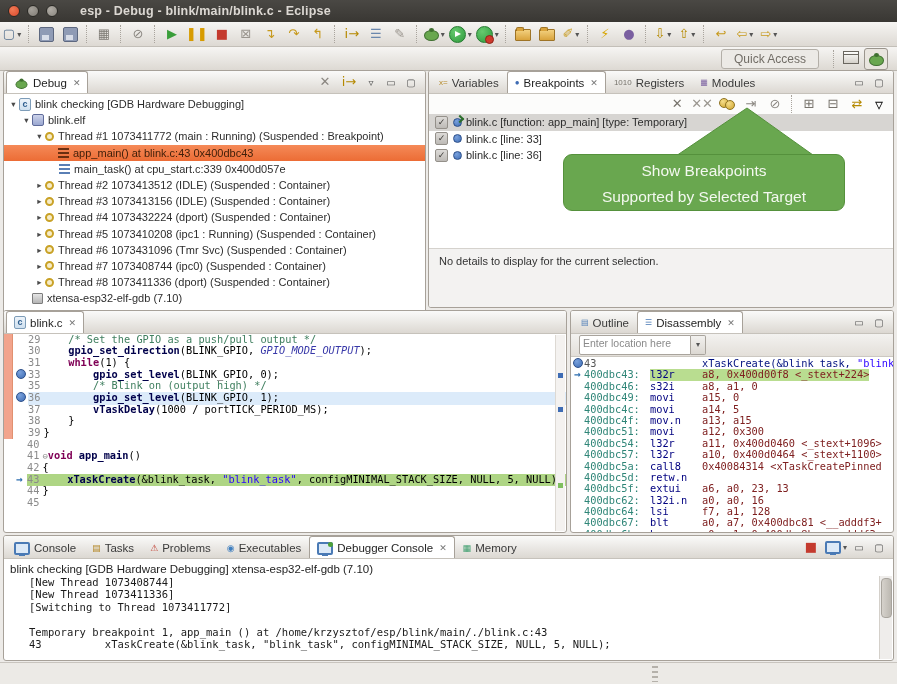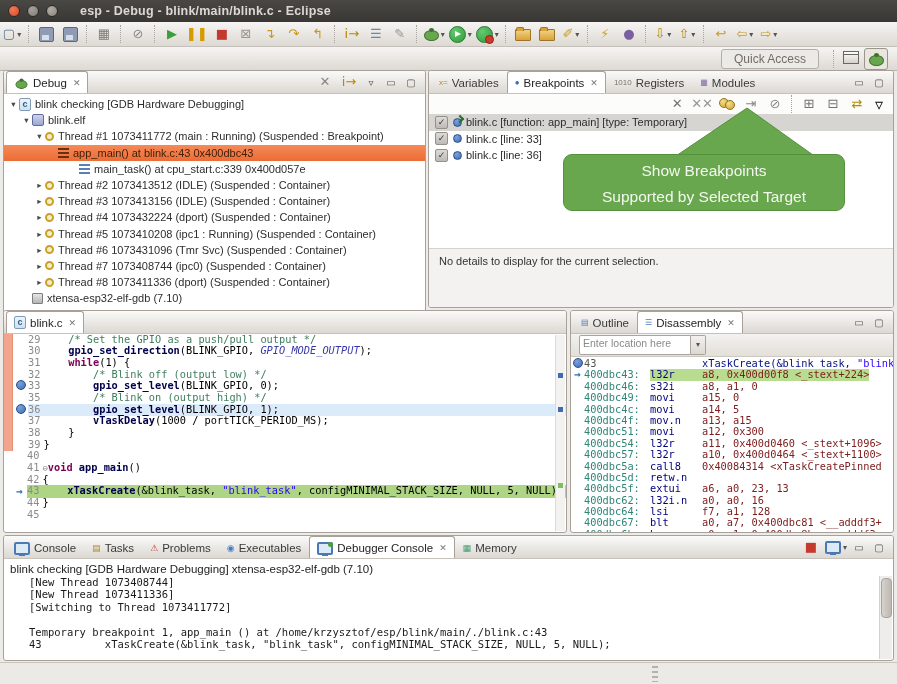--- a/index.html
+++ b/index.html
@@ -298,7 +298,7 @@
         <span class="ti ti-frame"></span>
         <span>app_main() at blink.c:43 0x400dbc43</span>
       </div>
-      <div class="trow" style="padding-left: 64px;">
+      <div class="trow" style="padding-left: 44px;">
         <span class="tarrow"></span>
         <span class="ti ti-frame"></span>
         <span>main_task() at cpu_start.c:339 0x400d057e</span>

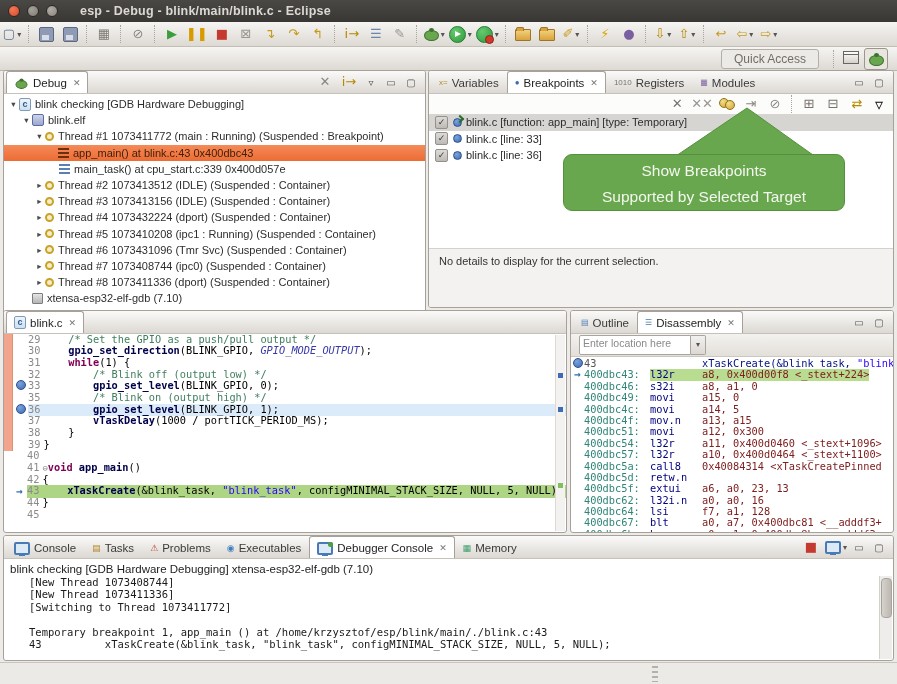--- a/index.html
+++ b/index.html
@@ -441,7 +441,6 @@
       <div class="eline"><span class="rb on"></span><span class="bpcol"></span><span class="ecode"><span class="lnum">29</span><span class="fold"></span><span class="t-pl">    </span><span class="t-cm">/* Set the GPIO as a push/pull output */</span></span></div>
       <div class="eline"><span class="rb on"></span><span class="bpcol"></span><span class="ecode"><span class="lnum">30</span><span class="fold"></span><span class="t-pl">    </span><span class="t-fn">gpio_set_direction</span><span class="t-pl">(BLINK_GPIO, </span><span class="t-mc">GPIO_MODE_OUTPUT</span><span class="t-pl">);</span></span></div>
       <div class="eline"><span class="rb on"></span><span class="bpcol"></span><span class="ecode"><span class="lnum">31</span><span class="fold"></span><span class="t-pl">    </span><span class="t-kw">while</span><span class="t-pl">(1) {</span></span></div>
-      <div class="eline"><span class="rb on"></span><span class="bpcol"></span><span class="ecode"><span class="lnum">32</span><span class="fold"></span><span class="t-pl">        </span><span class="t-cm">/* Blink off (output low) */</span></span></div>
       <div class="eline"><span class="rb on"></span><span class="bpcol"><span class="bdot"></span></span><span class="ecode"><span class="lnum">33</span><span class="fold"></span><span class="t-pl">        </span><span class="t-fn">gpio_set_level</span><span class="t-pl">(BLINK_GPIO, 0);</span></span></div>
       <div class="eline"><span class="rb on"></span><span class="bpcol"></span><span class="ecode"><span class="lnum">35</span><span class="fold"></span><span class="t-pl">        </span><span class="t-cm">/* Blink on (output high) */</span></span></div>
       <div class="eline hlblue"><span class="rb on"></span><span class="bpcol"><span class="bdot"></span></span><span class="ecode"><span class="lnum">36</span><span class="fold"></span><span class="t-pl">        </span><span class="t-fn">gpio_set_level</span><span class="t-pl">(BLINK_GPIO, 1);</span></span></div>

